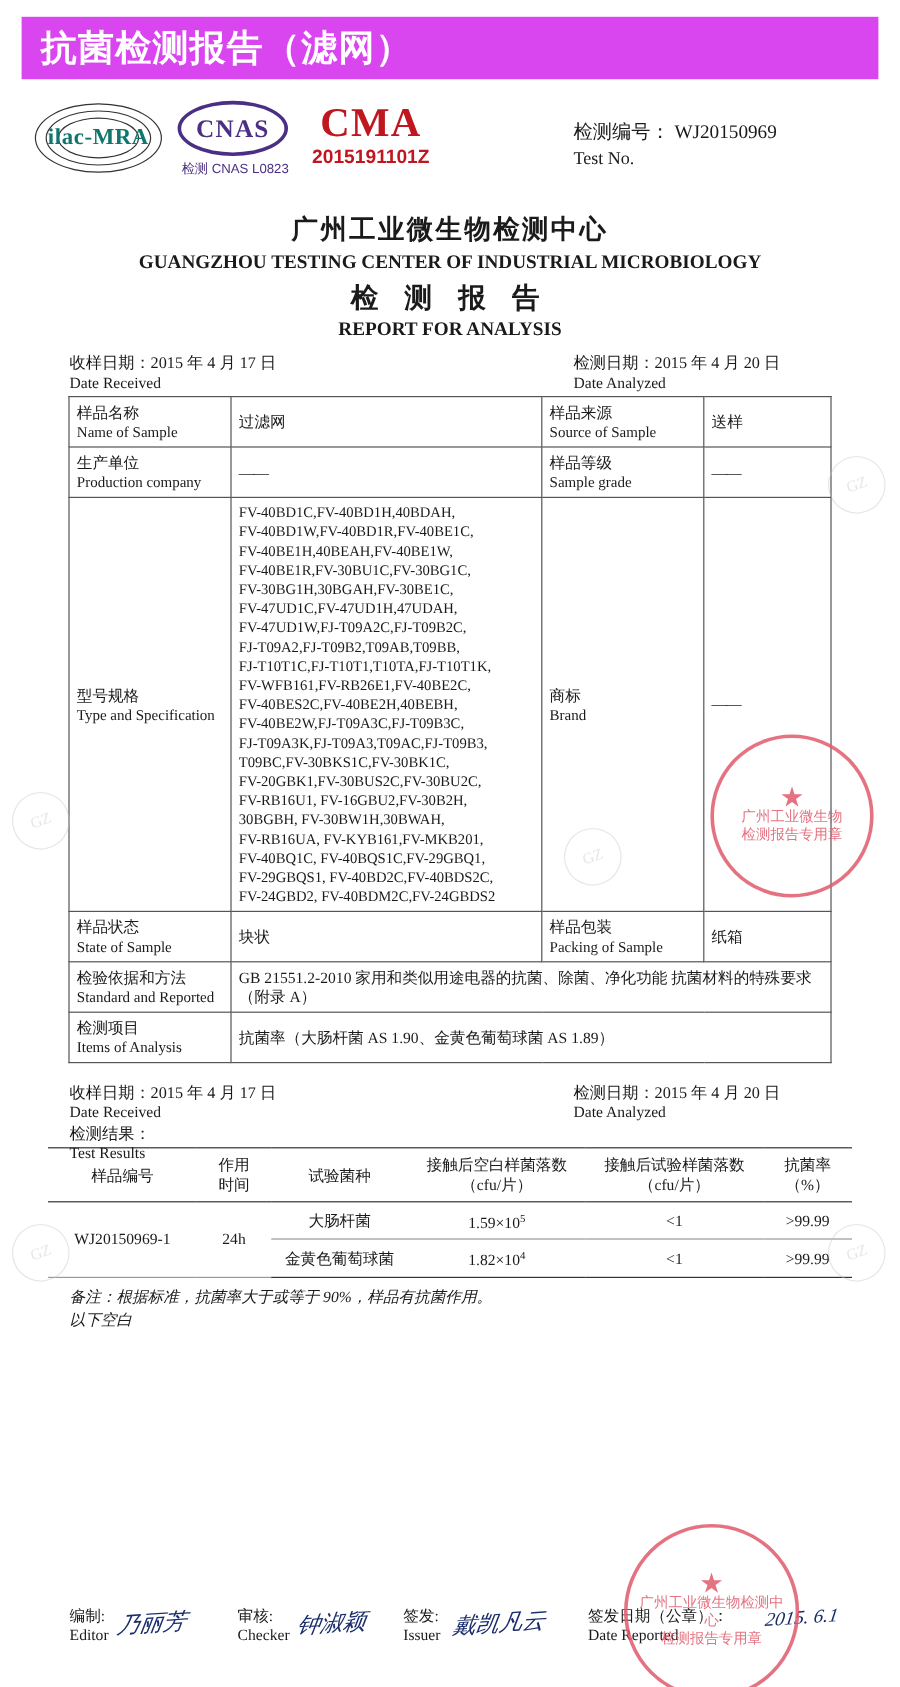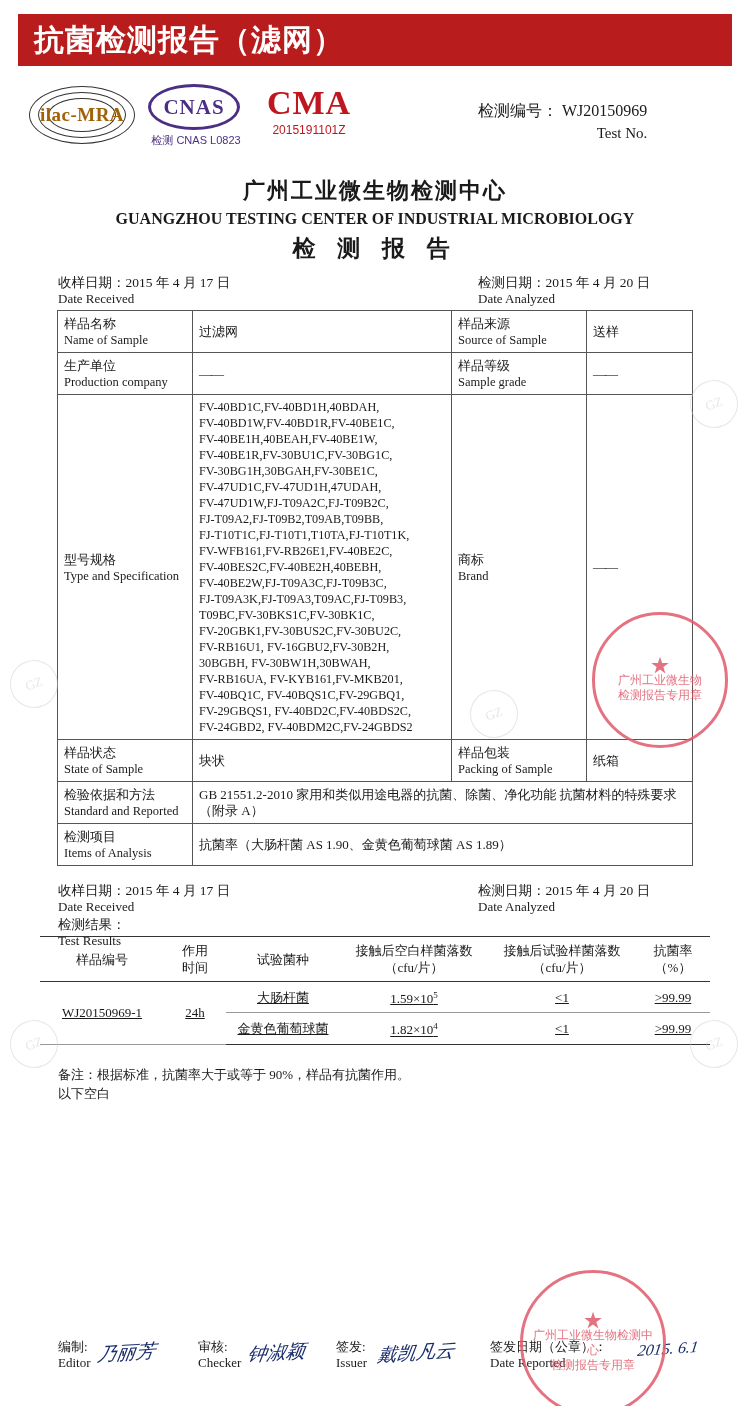--- a/index.html
+++ b/index.html
@@ -19,7 +19,7 @@
   
   .banner {
     margin: 14px 18px 0 18px;
-    background: #b91c1c;
+    background: #d946ef;
     color: #ffffff;
     height: 52px;
     display: flex;

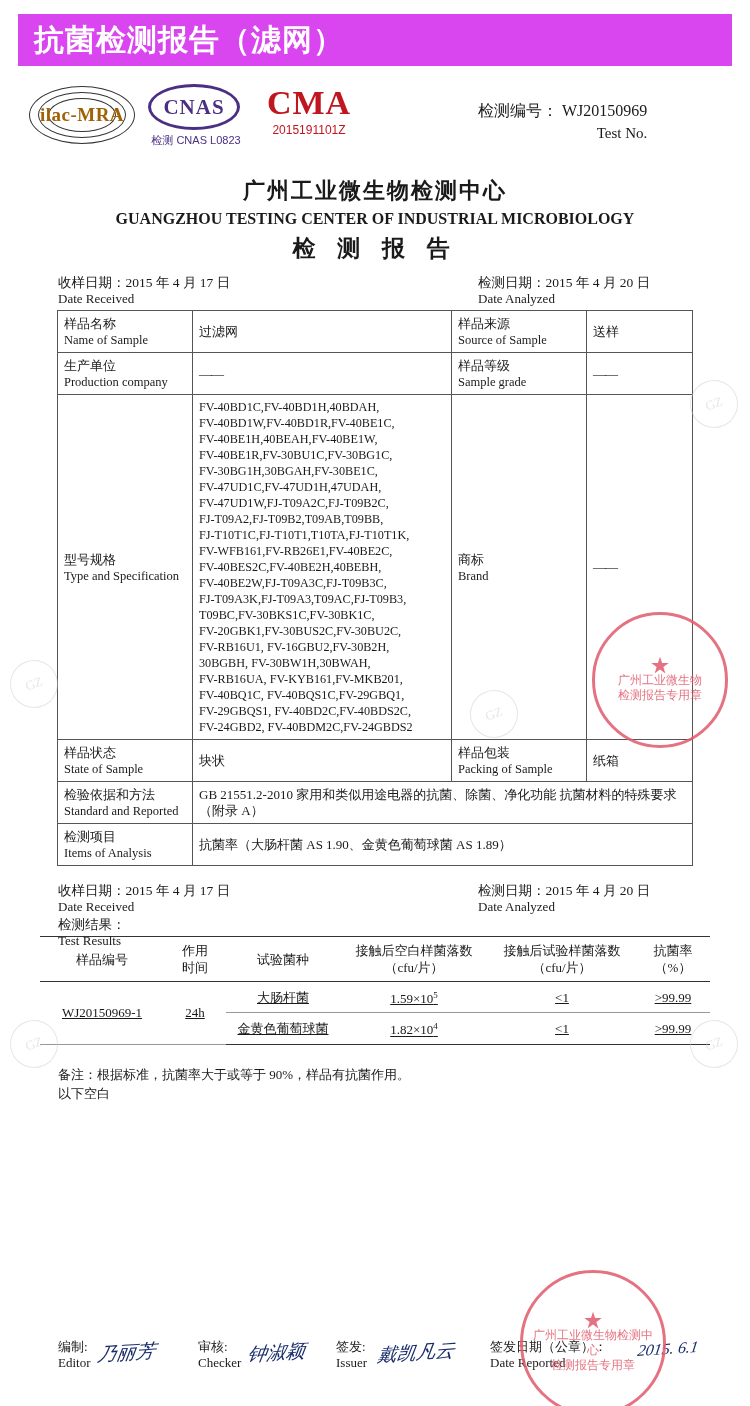--- a/index.html
+++ b/index.html
@@ -110,7 +110,7 @@
     font-family: "Liberation Serif", serif;
     font-size: 19px;
     font-weight: bold;
-    color: #a16207;
+    color: #0f766e;
     z-index: 2;
     letter-spacing: 0.5px;
   }

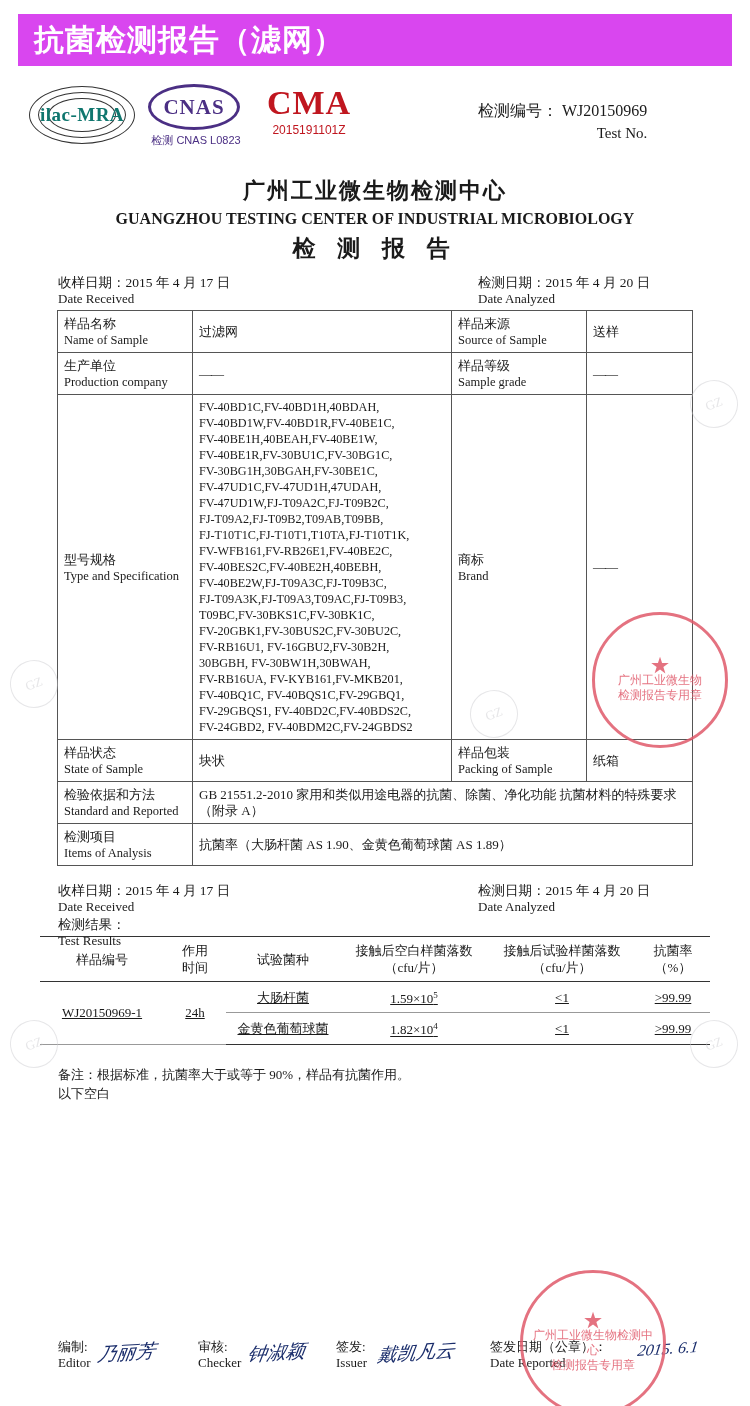--- a/index.html
+++ b/index.html
@@ -93,8 +93,8 @@
   }
   .cma-num {
     color: #c0161f;
-    font-size: 12px;
-    font-weight: normal;
+    font-size: 16px;
+    font-weight: bold;
     font-family: "Liberation Sans", sans-serif;
     margin-top: 1px;
   }

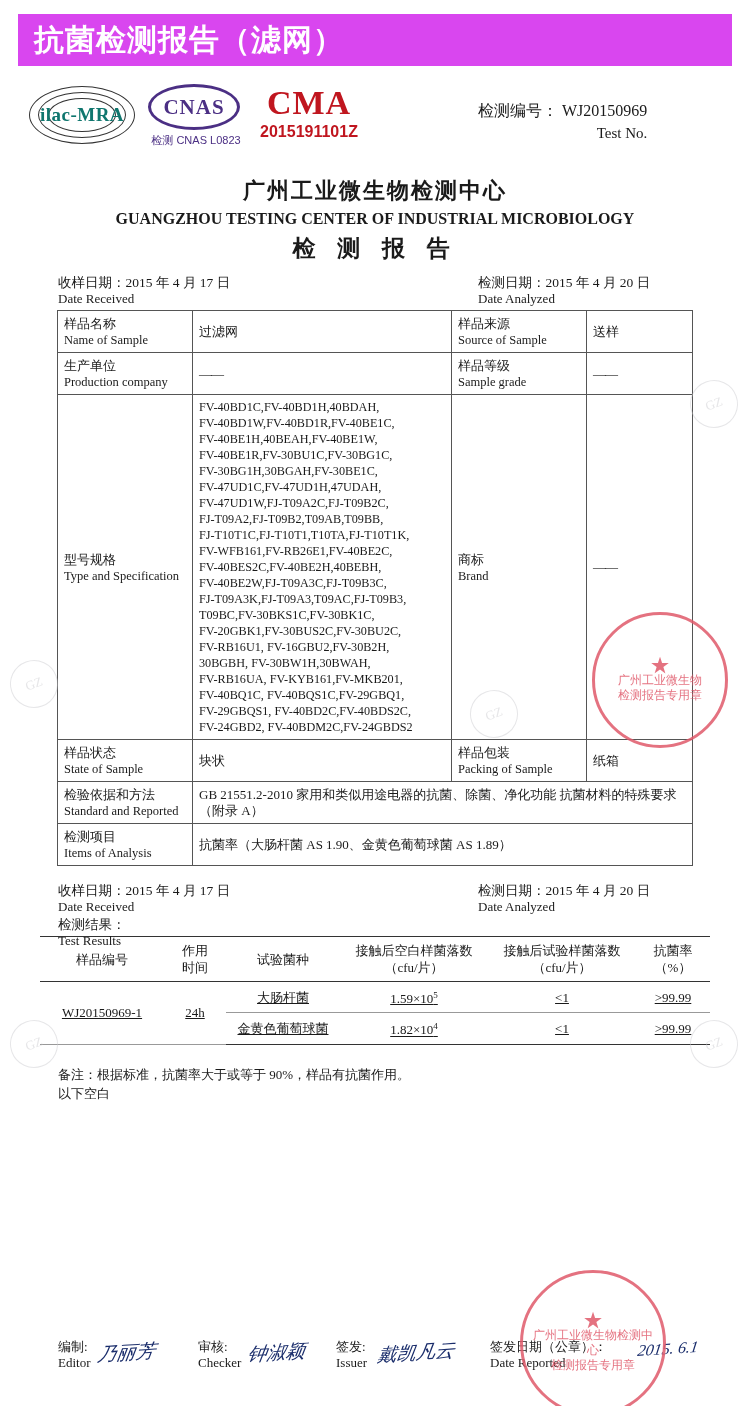--- a/index.html
+++ b/index.html
@@ -130,7 +130,7 @@
     font-size: 16px;
     line-height: 22px;
   }
-  .test-no .en { font-size: 15px; text-align: right; }
+  .test-no .en { font-size: 15px; }
 
   
   .title-block {

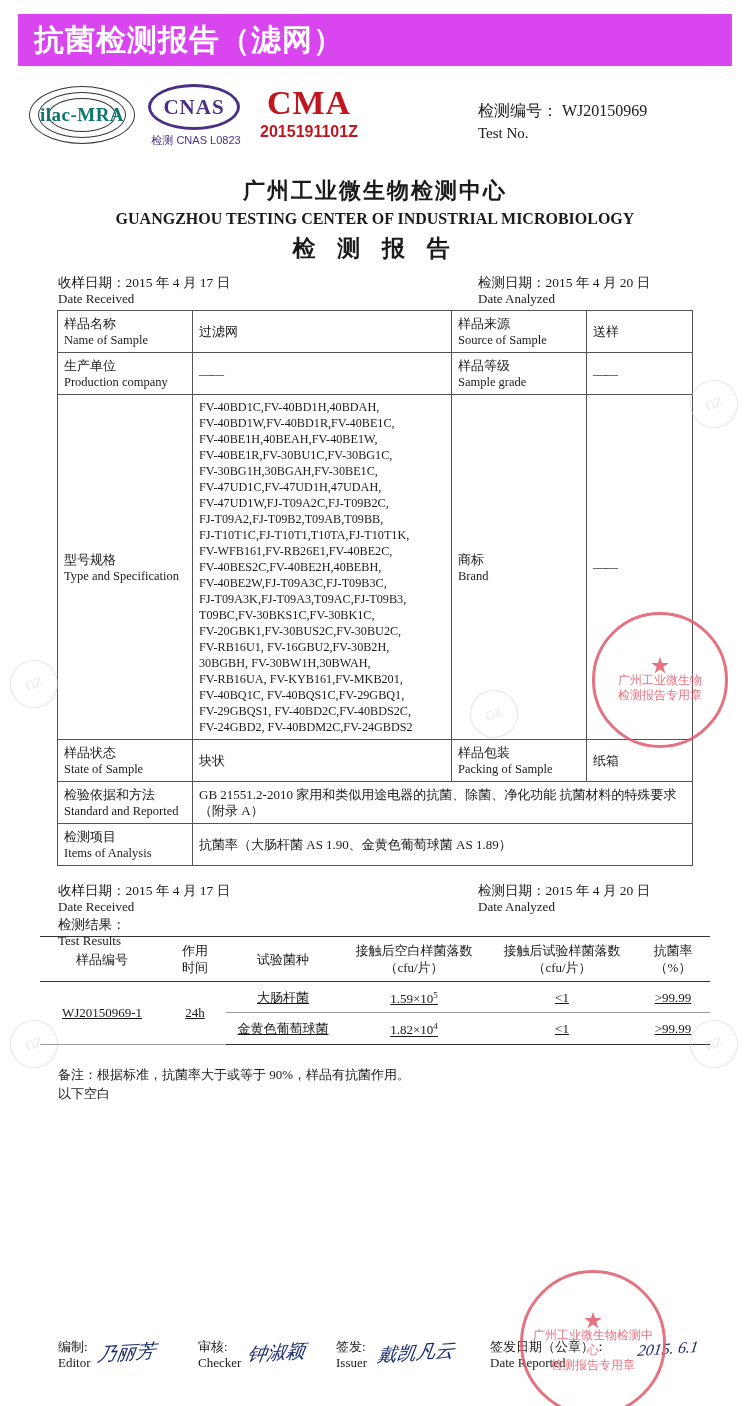--- a/index.html
+++ b/index.html
@@ -360,6 +360,7 @@
   <div class="t-cn1">广州工业微生物检测中心</div>
   <div class="t-en1">GUANGZHOU TESTING CENTER OF INDUSTRIAL MICROBIOLOGY</div>
   <div class="t-cn2">检 测 报 告</div>
+  <div class="t-en2">REPORT FOR ANALYSIS</div>
 </div>
 
 <div class="date-line">

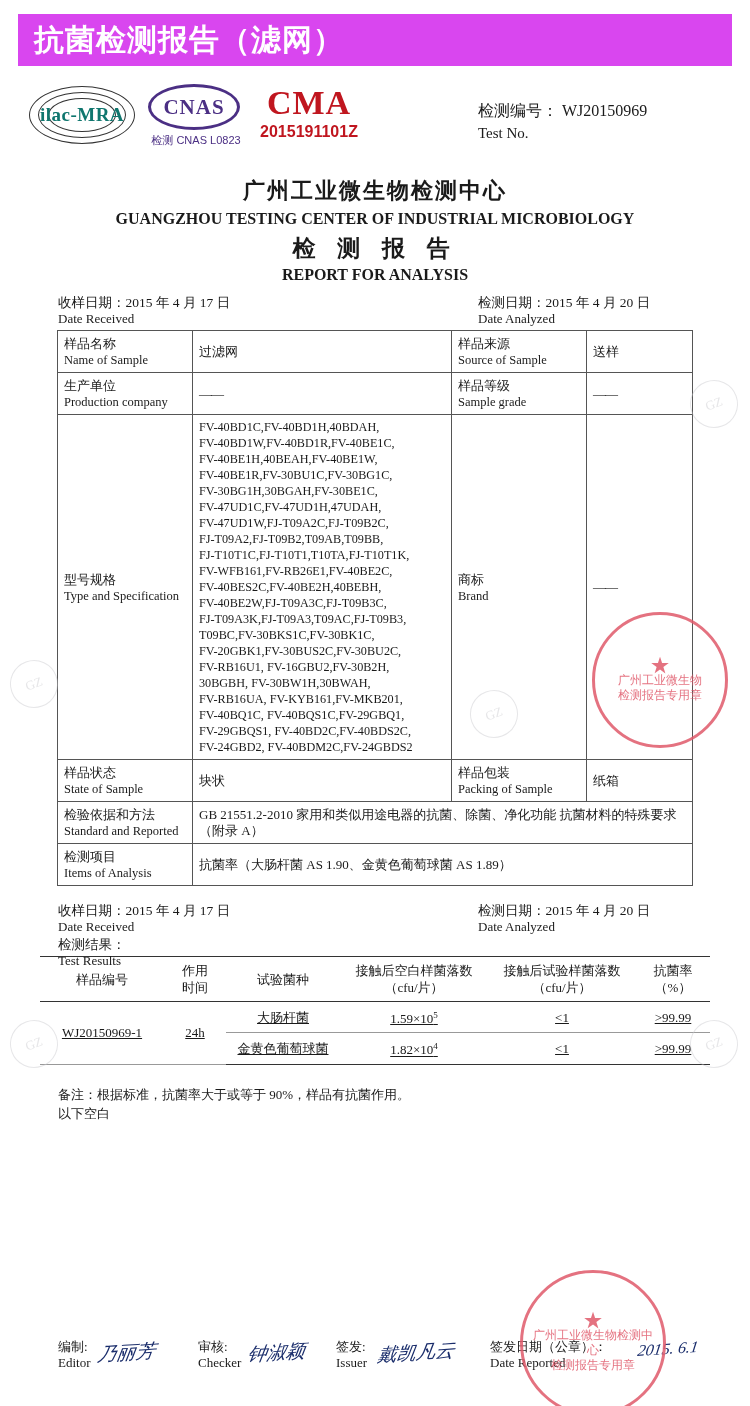--- a/index.html
+++ b/index.html
@@ -231,7 +231,6 @@
   }
   table.results tbody td {
     border-bottom: 1px solid #999;
-    text-decoration: underline;
   }
   table.results tbody tr:last-child td {
     border-bottom: 1.4px solid #333;

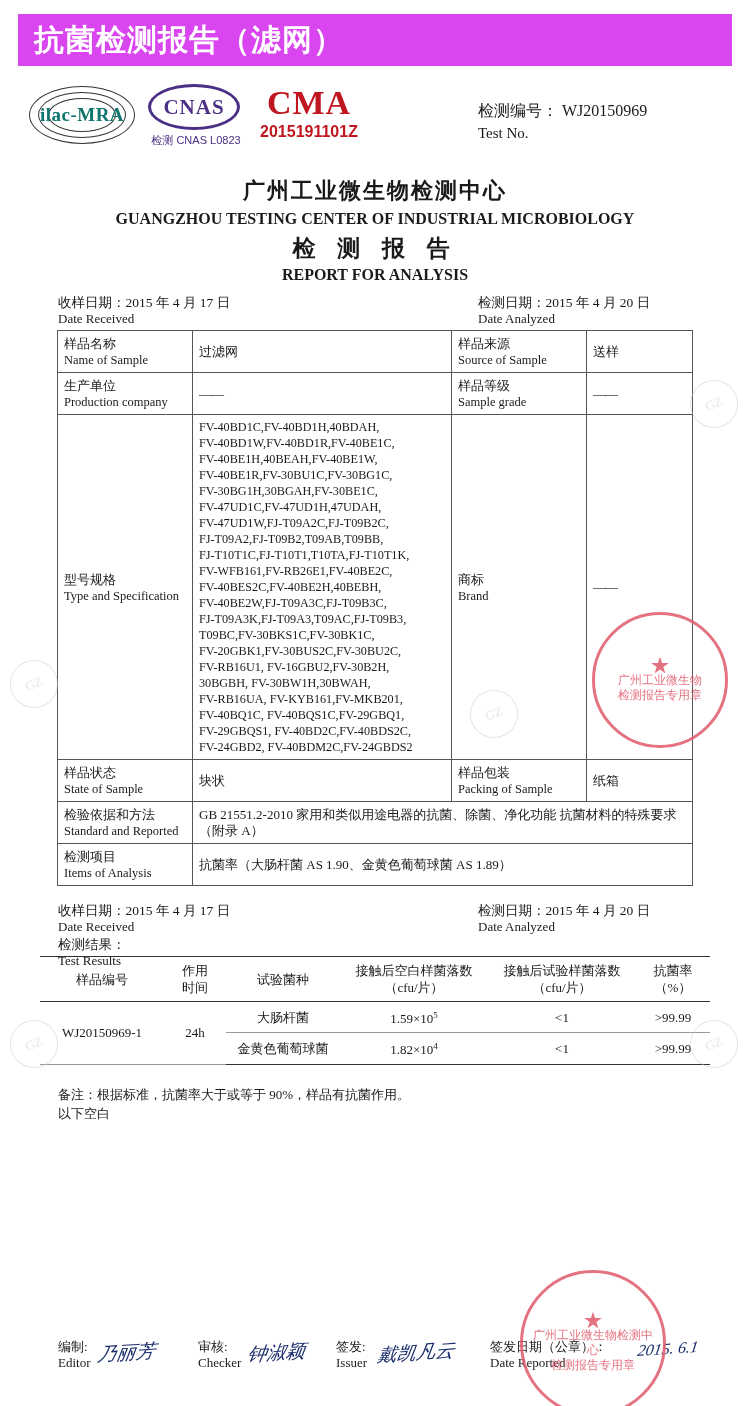--- a/index.html
+++ b/index.html
@@ -239,9 +239,10 @@
 
   .note {
     width: 634px;
-    margin: 20px auto 0 auto;
+    margin: 6px auto 0 auto;
     font-size: 13px;
     line-height: 19px;
+    font-style: italic;
   }
 
   

